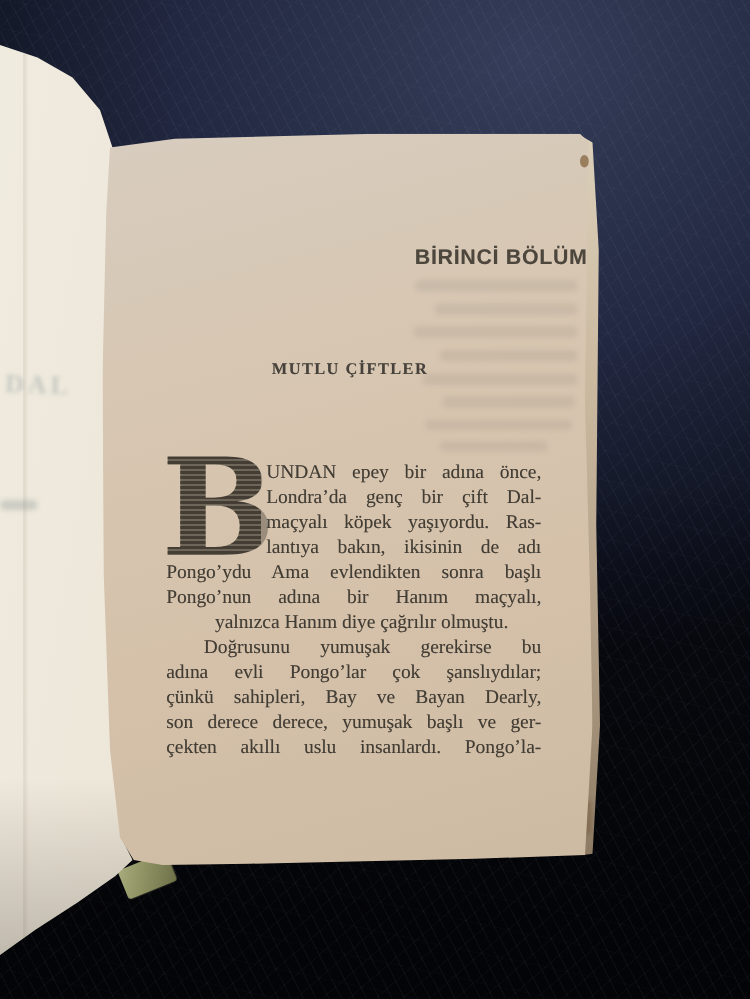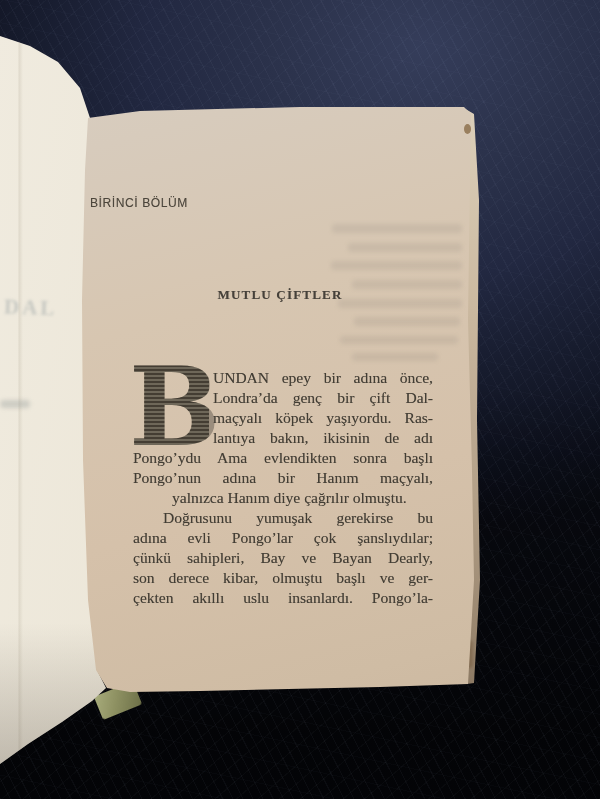--- a/index.html
+++ b/index.html
@@ -81,8 +81,8 @@
   
   .page-content{position:absolute;inset:0;z-index:7;color:#423d34;}
   .chapter-heading{
-    position:absolute;left:90px;top:196px;width:380px;text-align:left;
-    font-family:"Liberation Sans", sans-serif;font-weight:normal;font-size:12px;
+    position:absolute;left:90px;top:196px;width:380px;text-align:right;
+    font-family:"Liberation Sans", sans-serif;font-weight:bold;font-size:17px;
     letter-spacing:0.6px;color:#4c463c;text-shadow:0.3px 0.3px 0 rgba(76,70,60,0.35);
   }
   .section-heading{

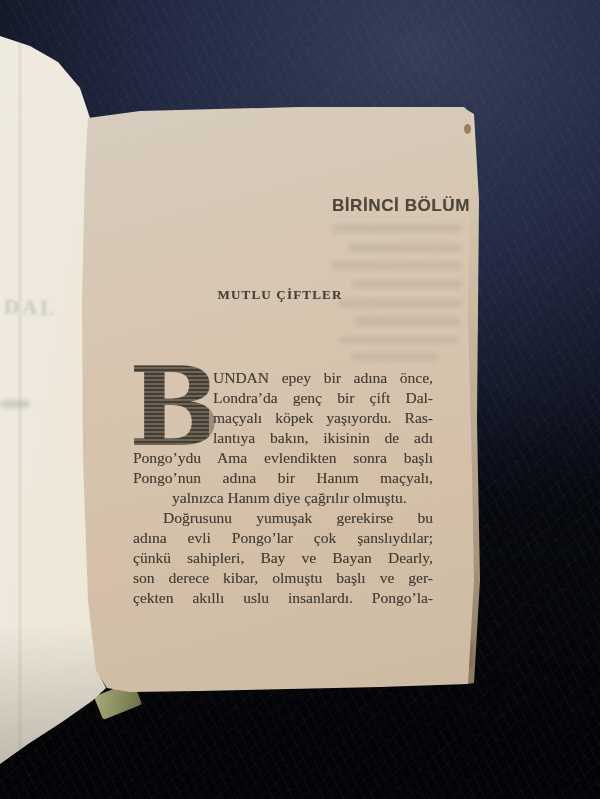--- a/index.html
+++ b/index.html
@@ -163,7 +163,7 @@
         <div class="bline indent1">Doğrusunu yumuşak gerekirse bu</div>
         <div class="bline">adına evli Pongo’lar çok şanslıydılar;</div>
         <div class="bline">çünkü sahipleri, Bay ve Bayan Dearly,</div>
-        <div class="bline">son derece kibar, olmuştu başlı ve ger-</div>
+        <div class="bline">son derece derece, yumuşak başlı ve ger-</div>
         <div class="bline">çekten akıllı uslu insanlardı. Pongo’la-</div>
       </div>
     </div>

